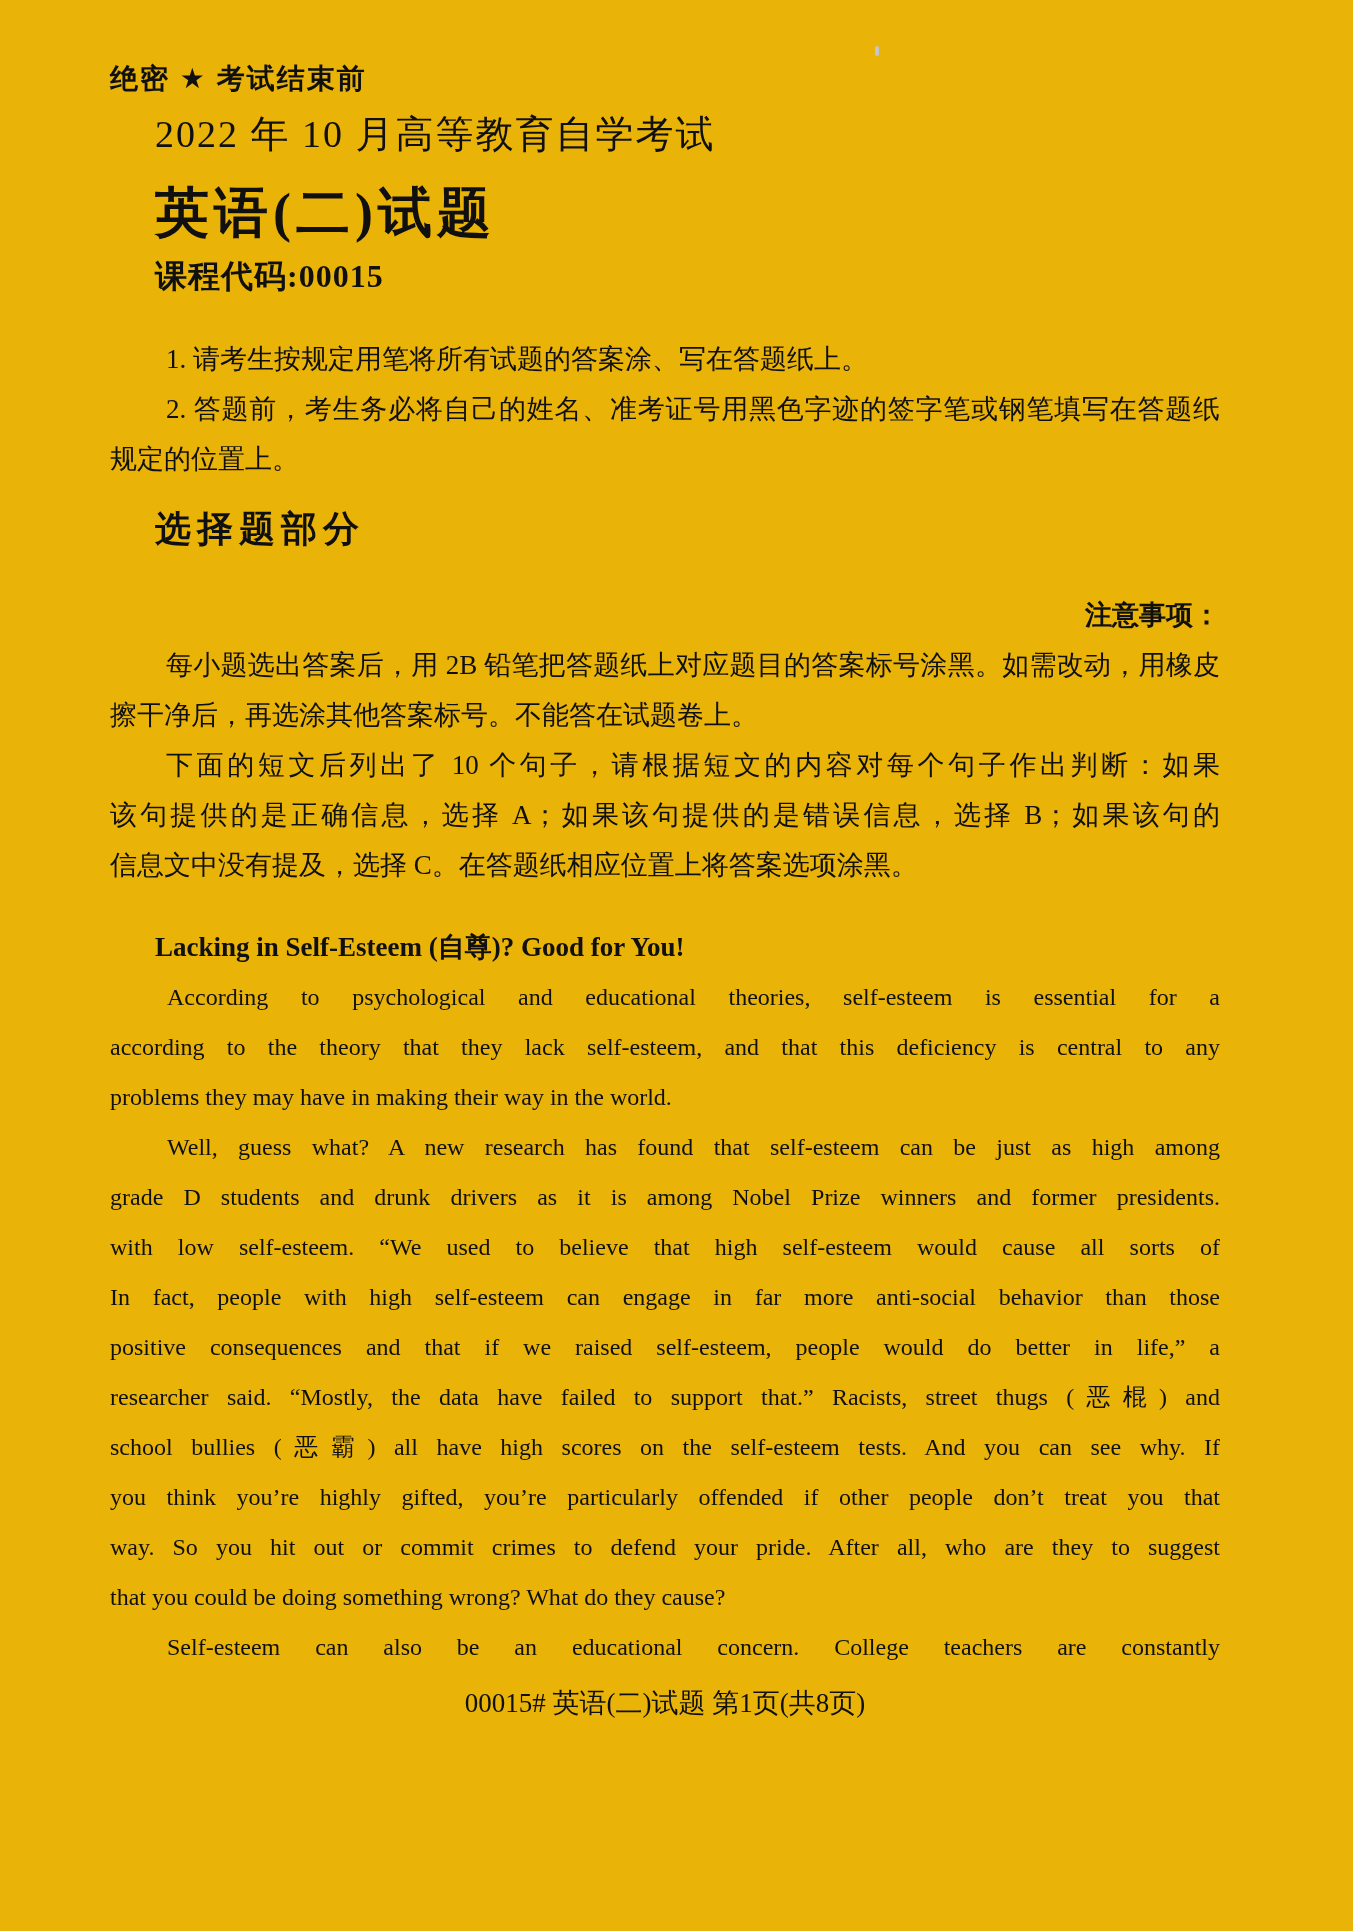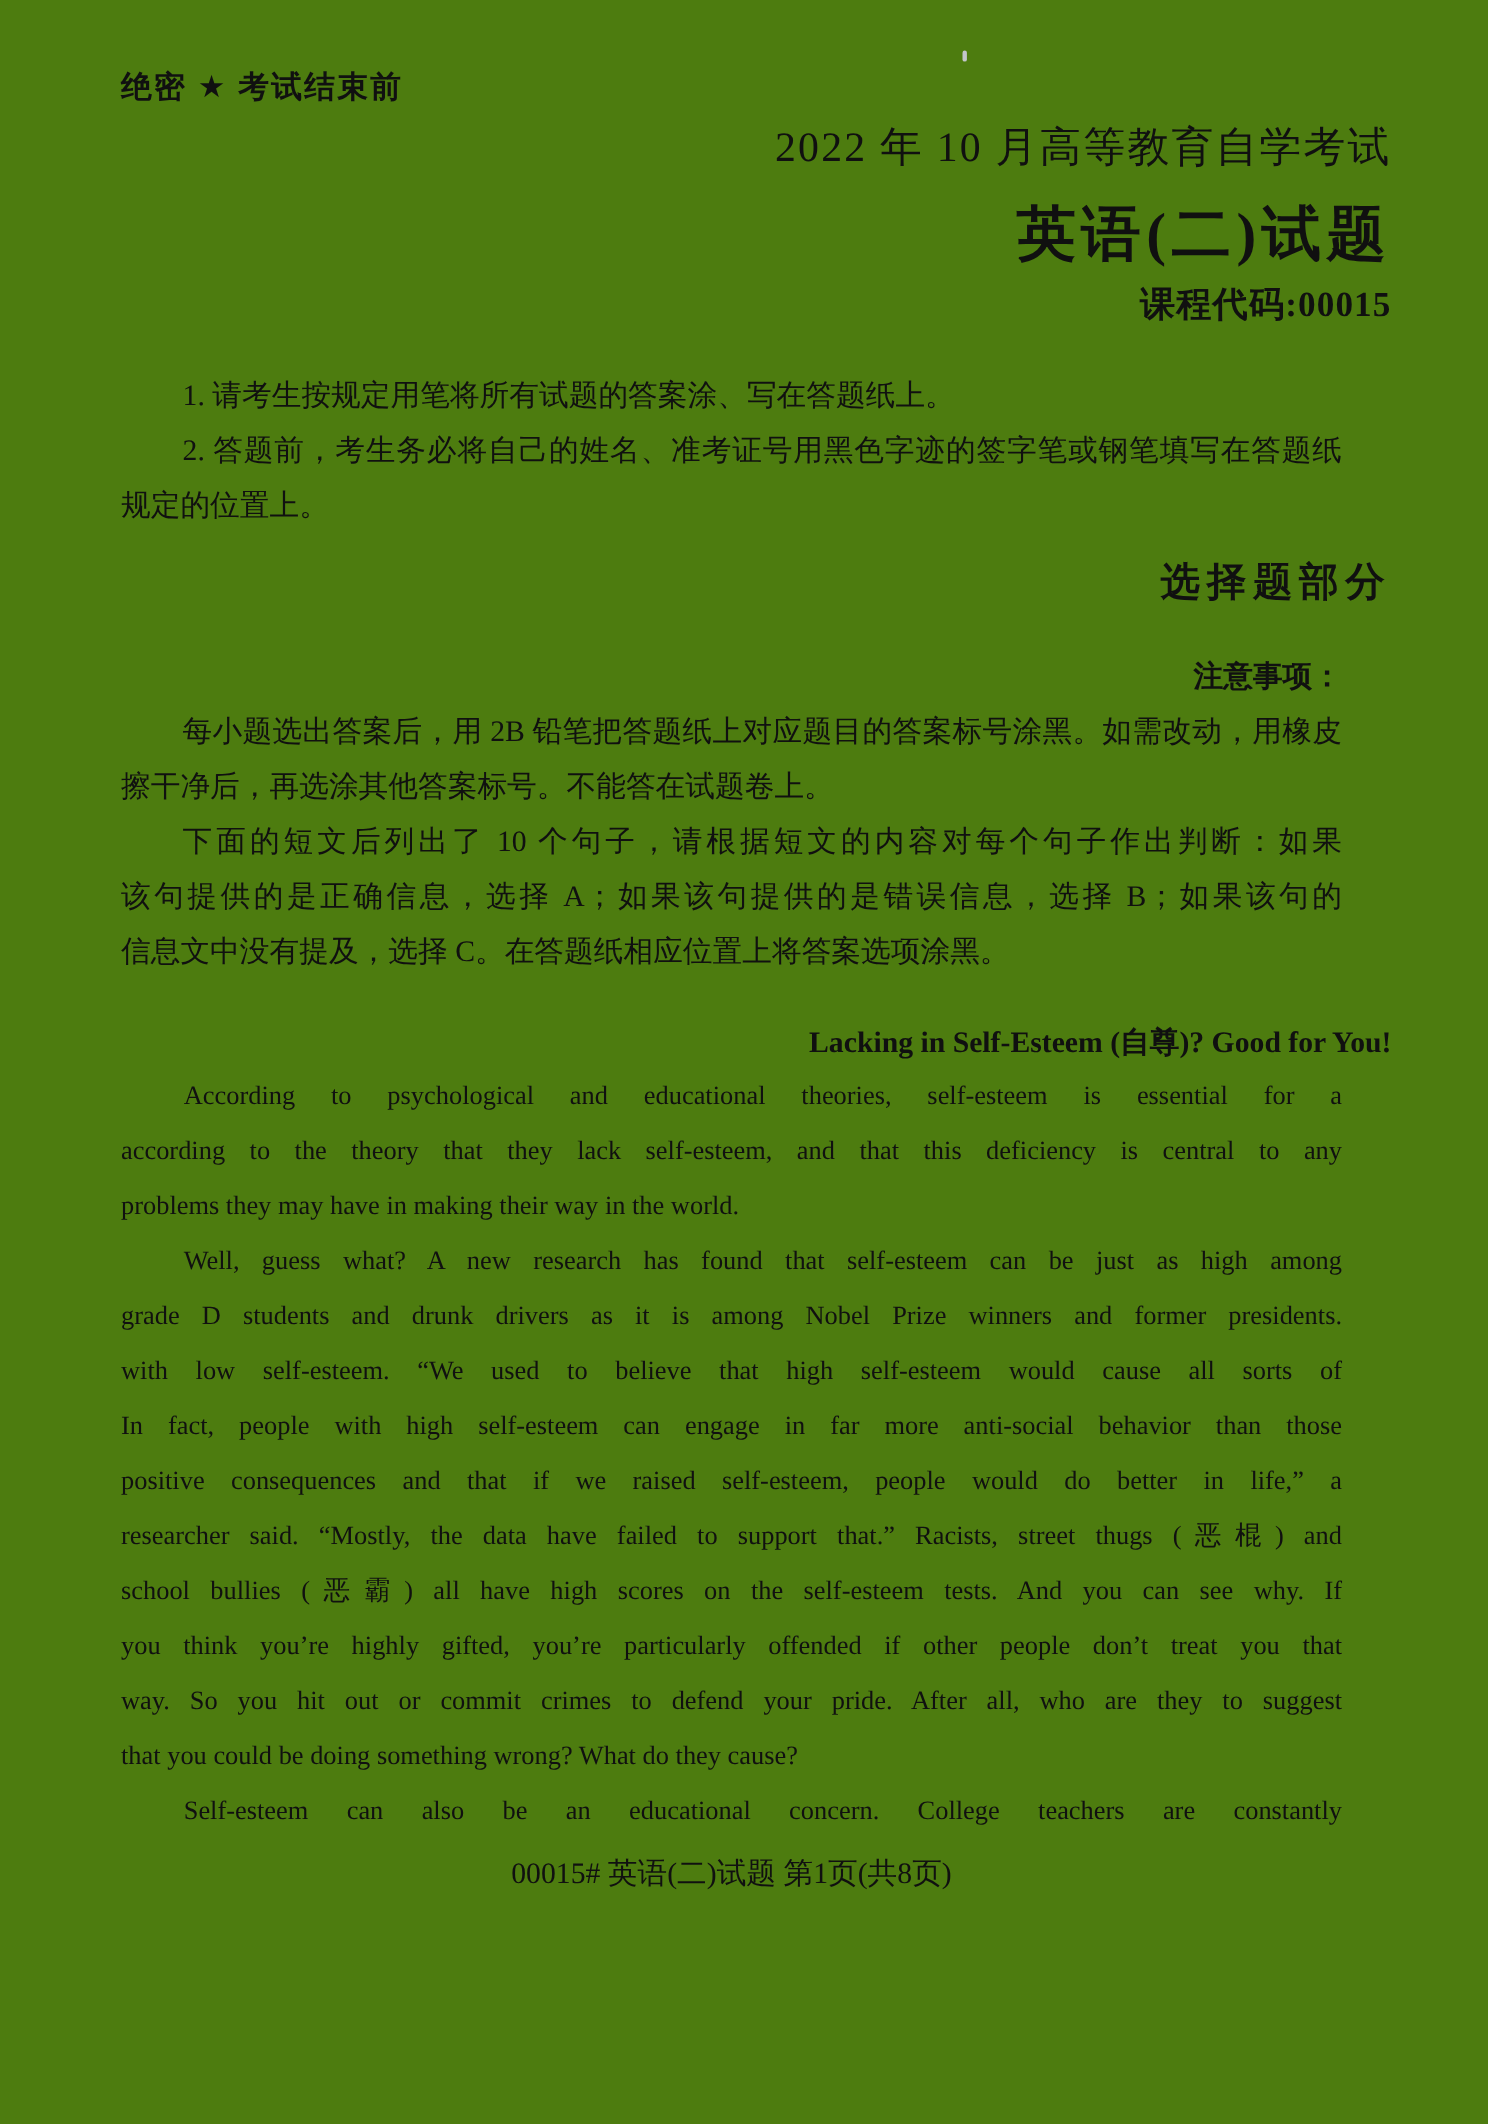--- a/index.html
+++ b/index.html
@@ -8,7 +8,7 @@
     width:1353px;height:1931px;
     box-sizing:border-box;
     padding:62px 133px 0 110px;
-    background:#4d7c0f;
+    background:#eab308;
     color:#101010;
     overflow:hidden;
     margin:0 auto;

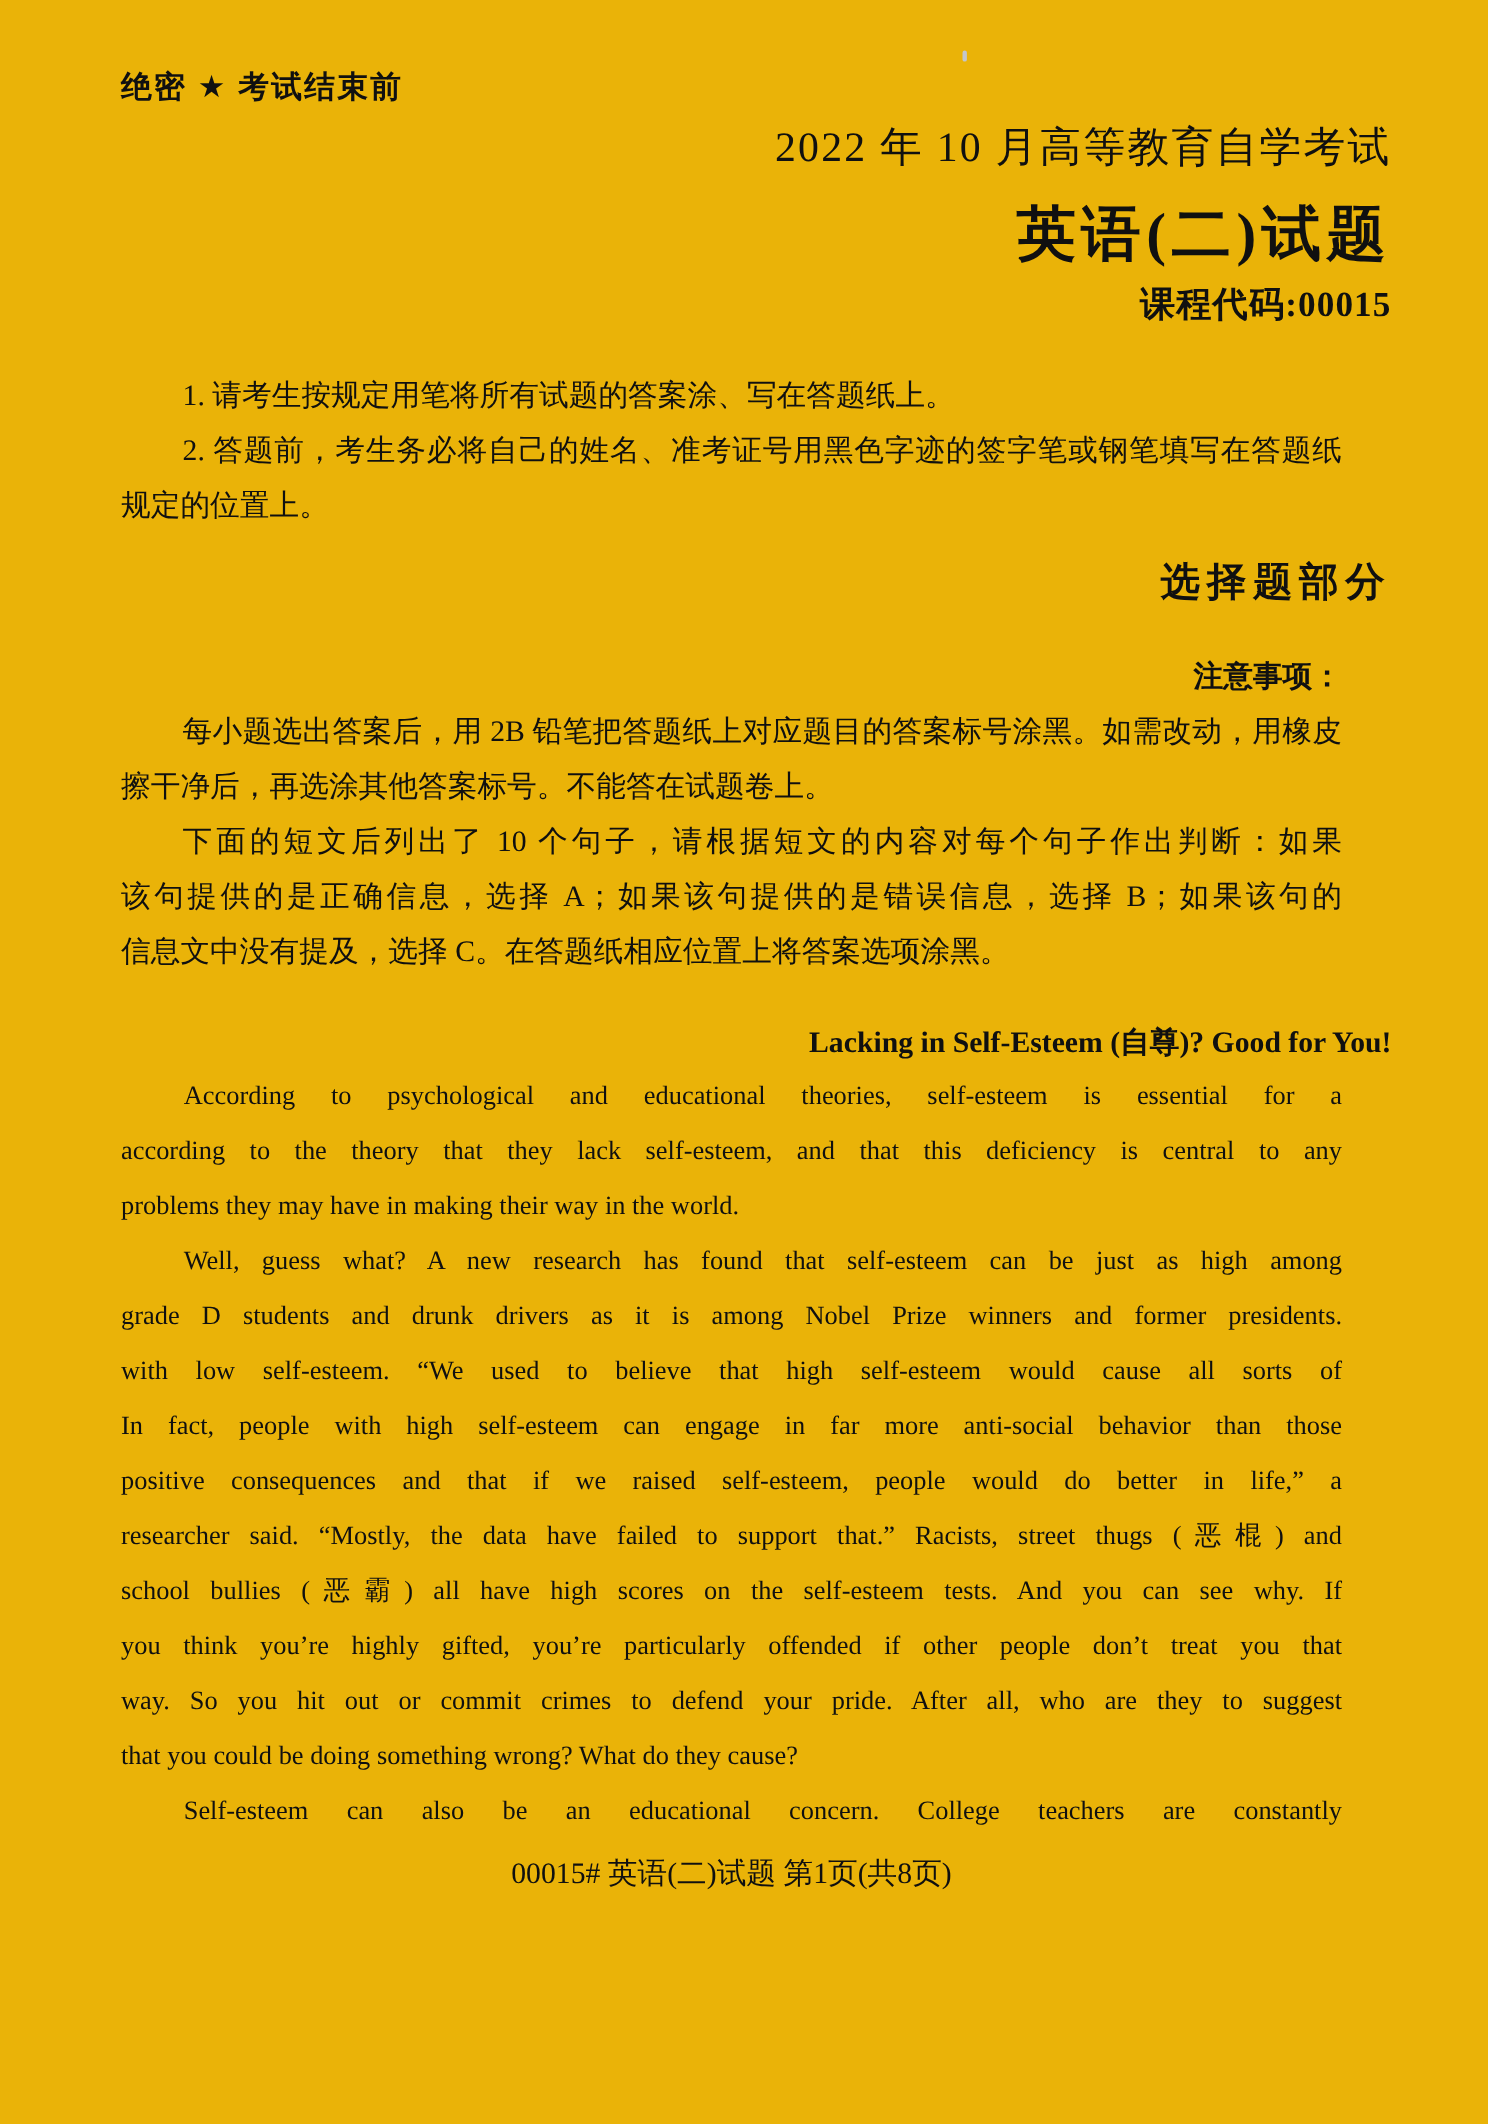--- a/index.html
+++ b/index.html
@@ -19,7 +19,7 @@
 
   .hdr{font-family:"Liberation Sans","DejaVu Sans",sans-serif;font-weight:700;font-size:28px;line-height:34px;letter-spacing:2px;}
 
-  .co{text-align:right;position:relative;left:45px;}
+  .co{text-align:left;position:relative;left:45px;}
   .t1{margin-top:14px;font-size:38px;font-weight:400;line-height:48px;letter-spacing:2px;}
   .t2{margin-top:20px;font-size:54px;font-weight:700;line-height:70px;letter-spacing:5px;}
   .course{margin-top:6px;font-size:32px;font-weight:700;line-height:44px;letter-spacing:1px;}

